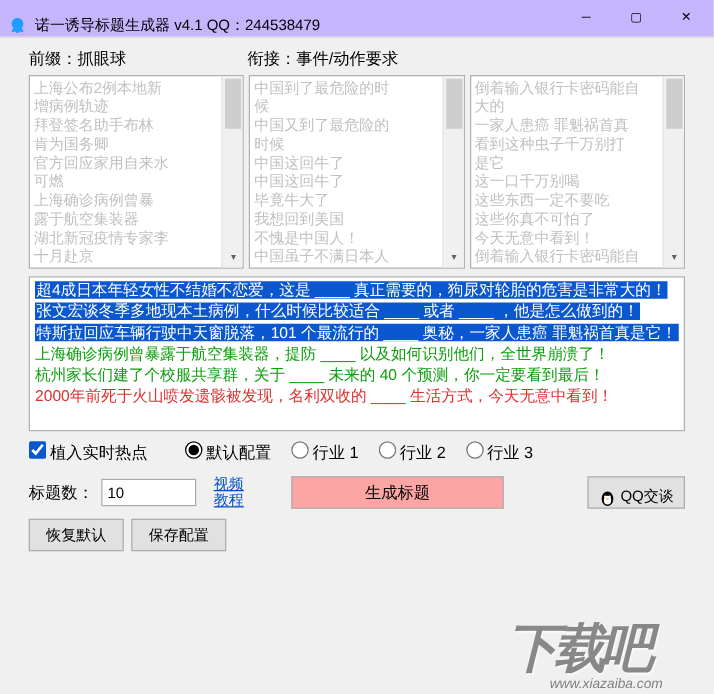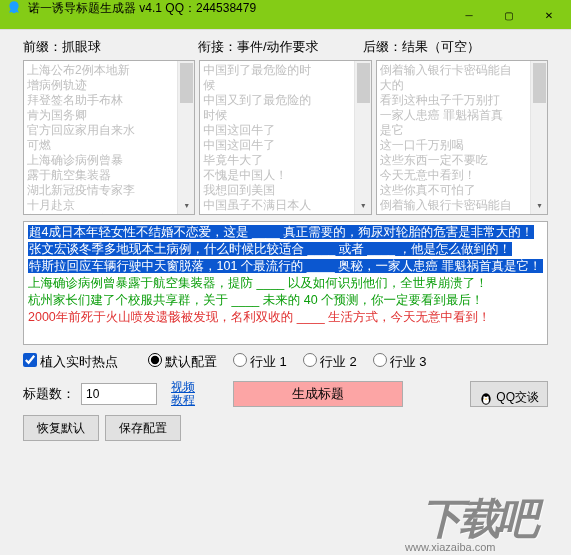--- a/index.html
+++ b/index.html
@@ -4,7 +4,7 @@
 <style>
 * { box-sizing: border-box; margin: 0; padding: 0; }
 body { font-family: "Microsoft YaHei", SimSun, sans-serif; font-size: 12px; background: #f0f0f0; width: 571px; height: 555px; overflow: hidden; position: relative; }
-.titlebar { height: 30px; background: #84cc16; border-bottom: 1px solid #ddd; display: flex; align-items: flex-start; padding: 0 2px 0 6px; }
+.titlebar { height: 30px; background: #c4b5fd; border-bottom: 1px solid #ddd; display: flex; align-items: flex-end; padding: 0 2px 0 6px; }
 .titlebar .icon { width: 16px; height: 16px; margin-right: 6px; }
 .titlebar .icon svg { width: 16px; height: 16px; }
 .titlebar .title { flex: 1; font-size: 12px; color: #000; }

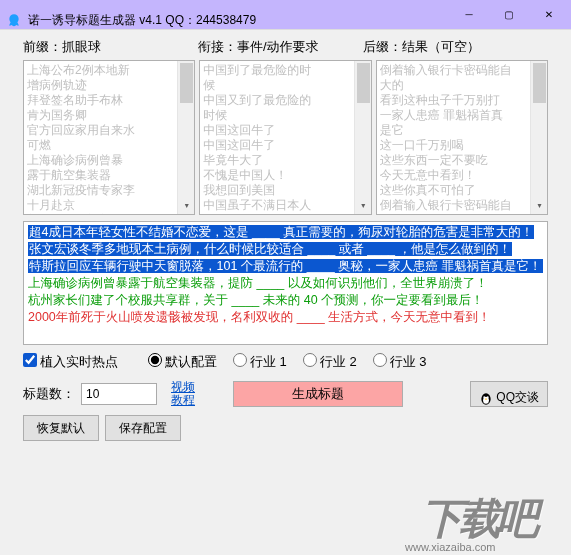--- a/index.html
+++ b/index.html
@@ -64,7 +64,6 @@
   <div class="labels-row">
     <div class="lbl">前缀：抓眼球</div>
     <div class="lbl">衔接：事件/动作要求</div>
-    <div class="lbl">后缀：结果（可空）</div>
   </div>
 
   <div class="lists-row">

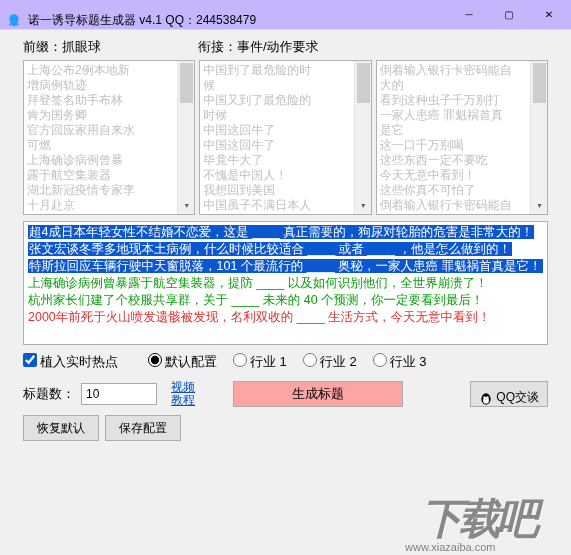--- a/index.html
+++ b/index.html
@@ -109,8 +109,8 @@
       <div class="items" id="suffix-items">
           <div>倒着输入银行卡密码能自</div>
           <div>大的</div>
+          <div>一家人患癌  罪魁祸首真</div>
           <div>看到这种虫子千万别打</div>
-          <div>一家人患癌  罪魁祸首真</div>
           <div>是它</div>
           <div>这一口千万别喝</div>
           <div>这些东西一定不要吃</div>

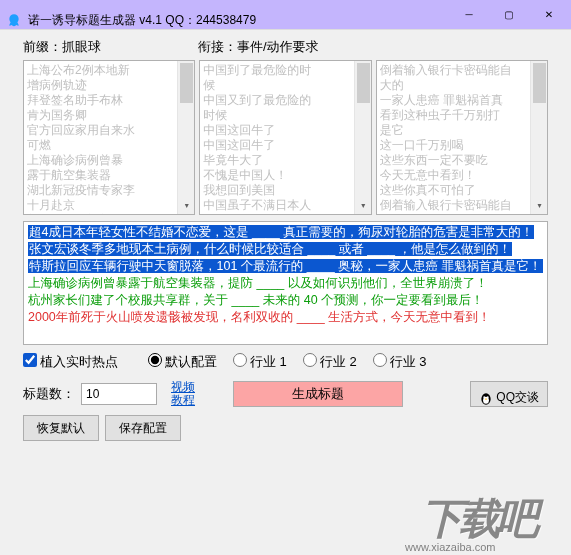--- a/index.html
+++ b/index.html
@@ -95,8 +95,8 @@
           <div>中国这回牛了</div>
           <div>中国这回牛了</div>
           <div>毕竟牛大了</div>
+          <div>我想回到美国</div>
           <div>不愧是中国人！</div>
-          <div>我想回到美国</div>
           <div>中国虽子不满日本人</div>
           <div>教孩子英文</div>
         </div>

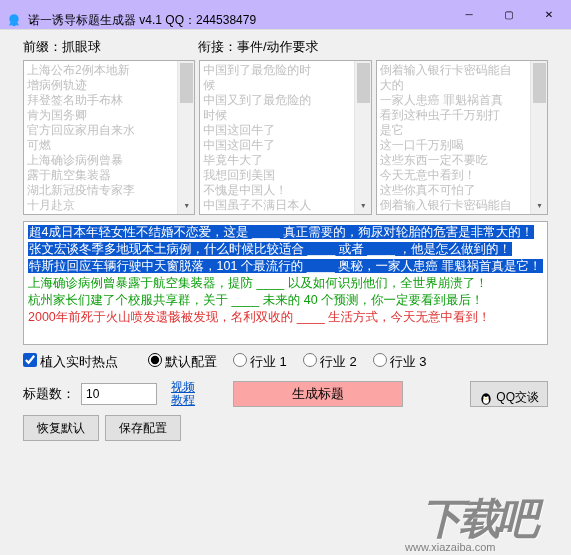--- a/index.html
+++ b/index.html
@@ -114,8 +114,8 @@
           <div>是它</div>
           <div>这一口千万别喝</div>
           <div>这些东西一定不要吃</div>
+          <div>这些你真不可怕了</div>
           <div>今天无意中看到！</div>
-          <div>这些你真不可怕了</div>
           <div>倒着输入银行卡密码能自</div>
           <div>动报警</div>
         </div>

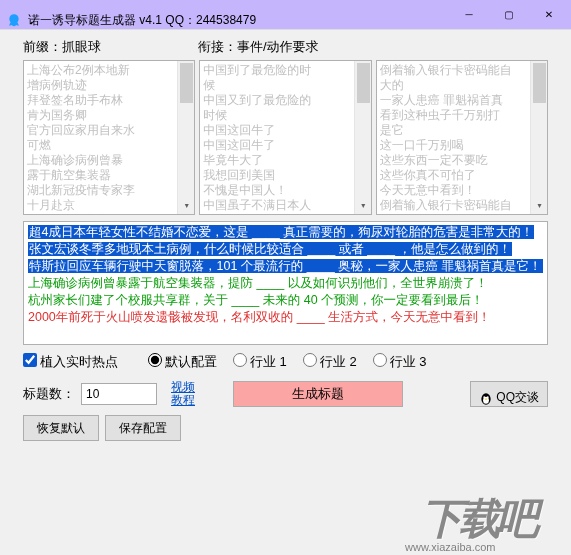--- a/index.html
+++ b/index.html
@@ -42,7 +42,7 @@
 .lastrow { display:flex; gap:6px;}
 .lastrow button { width:76px; height:26px; background:#e1e1e1; border:1px solid #adadad; font-size:12px; cursor:pointer;}
 .watermark { position:absolute; right:6px; bottom:4px; opacity:0.6; pointer-events:none; width:160px; height:60px;}
-.watermark .big { font-family: "SimHei", sans-serif; font-size:42px; font-weight:bold; color:#444; font-style:italic; letter-spacing:-4px; text-shadow:1px 1px 0 #fff;margin-left:16px;}
+.watermark .big { font-family: "SimHei", sans-serif; font-size:42px; font-weight:bold; color:#444; font-style:italic; letter-spacing:-4px; text-shadow:1px 1px 0 #fff;}
 .watermark .url { font-size:11px; color:#333; text-align:left; margin-top:-6px;}
 </style>
 </head>

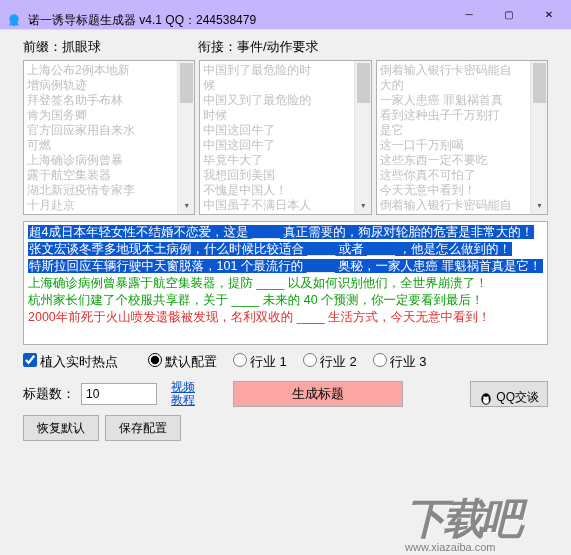--- a/index.html
+++ b/index.html
@@ -43,7 +43,7 @@
 .lastrow button { width:76px; height:26px; background:#e1e1e1; border:1px solid #adadad; font-size:12px; cursor:pointer;}
 .watermark { position:absolute; right:6px; bottom:4px; opacity:0.6; pointer-events:none; width:160px; height:60px;}
 .watermark .big { font-family: "SimHei", sans-serif; font-size:42px; font-weight:bold; color:#444; font-style:italic; letter-spacing:-4px; text-shadow:1px 1px 0 #fff;}
-.watermark .url { font-size:11px; color:#333; text-align:left; margin-top:-6px;}
+.watermark .url { font-size:11px; color:#333; text-align:center; margin-top:-6px;font-style:italic;}
 </style>
 </head>
 <body>

